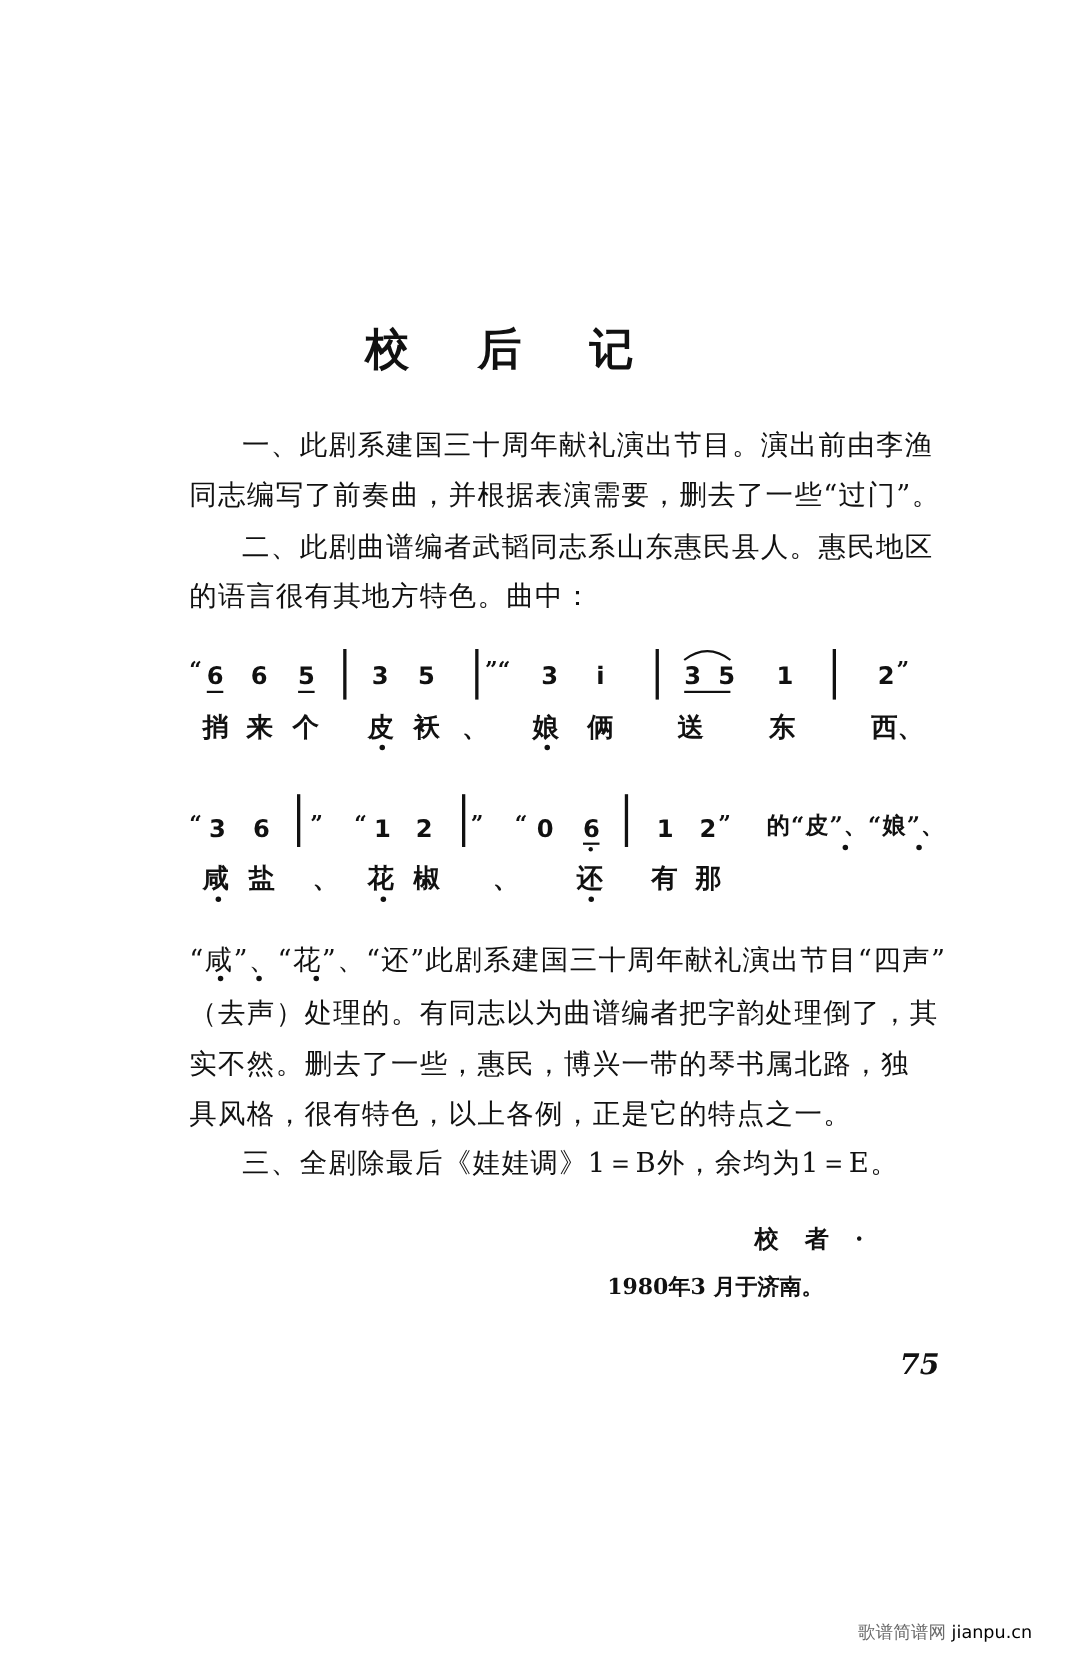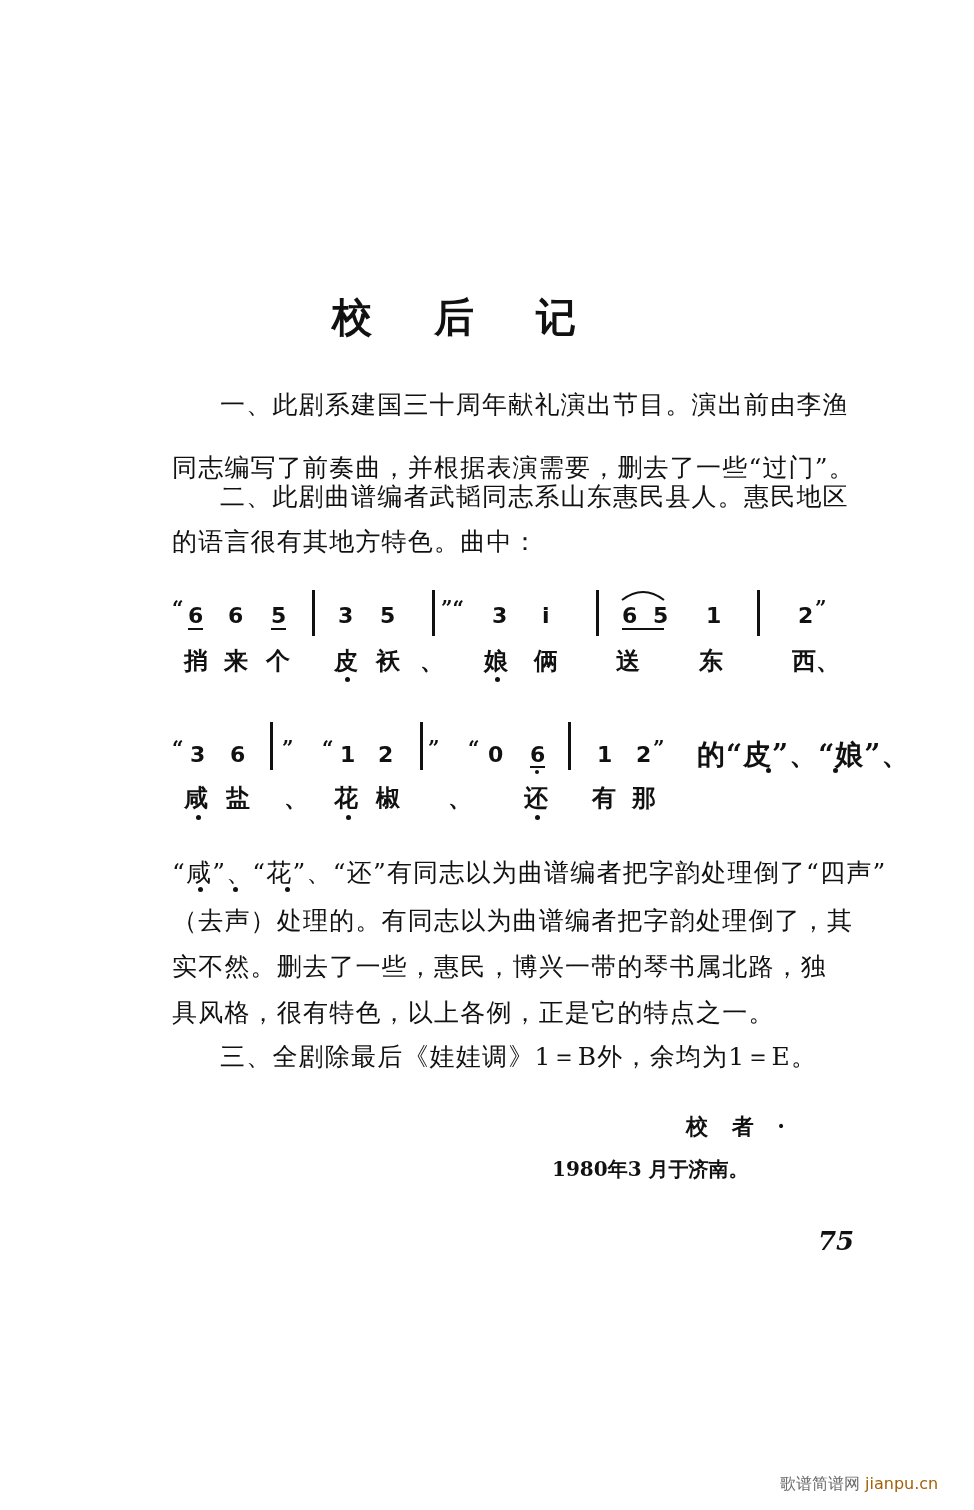--- a/index.html
+++ b/index.html
@@ -25,7 +25,7 @@
 <div class="abs title">校后记</div>
 
 <div class="abs para" style="left:220px;top:388px;">一、此剧系建国三十周年献礼演出节目。演出前由李渔</div>
-<div class="abs para" style="top:433px;margin-top:18px;">同志编写了前奏曲，并根据表演需要，删去了一些“过门”。</div>
+<div class="abs para" style="top:433px;">同志编写了前奏曲，并根据表演需要，删去了一些“过门”。</div>
 <div class="abs para" style="left:220px;top:480px;">二、此剧曲谱编者武韬同志系山东惠民县人。惠民地区</div>
 <div class="abs para" style="top:525px;">的语言很有其地方特色。曲中：</div>
 

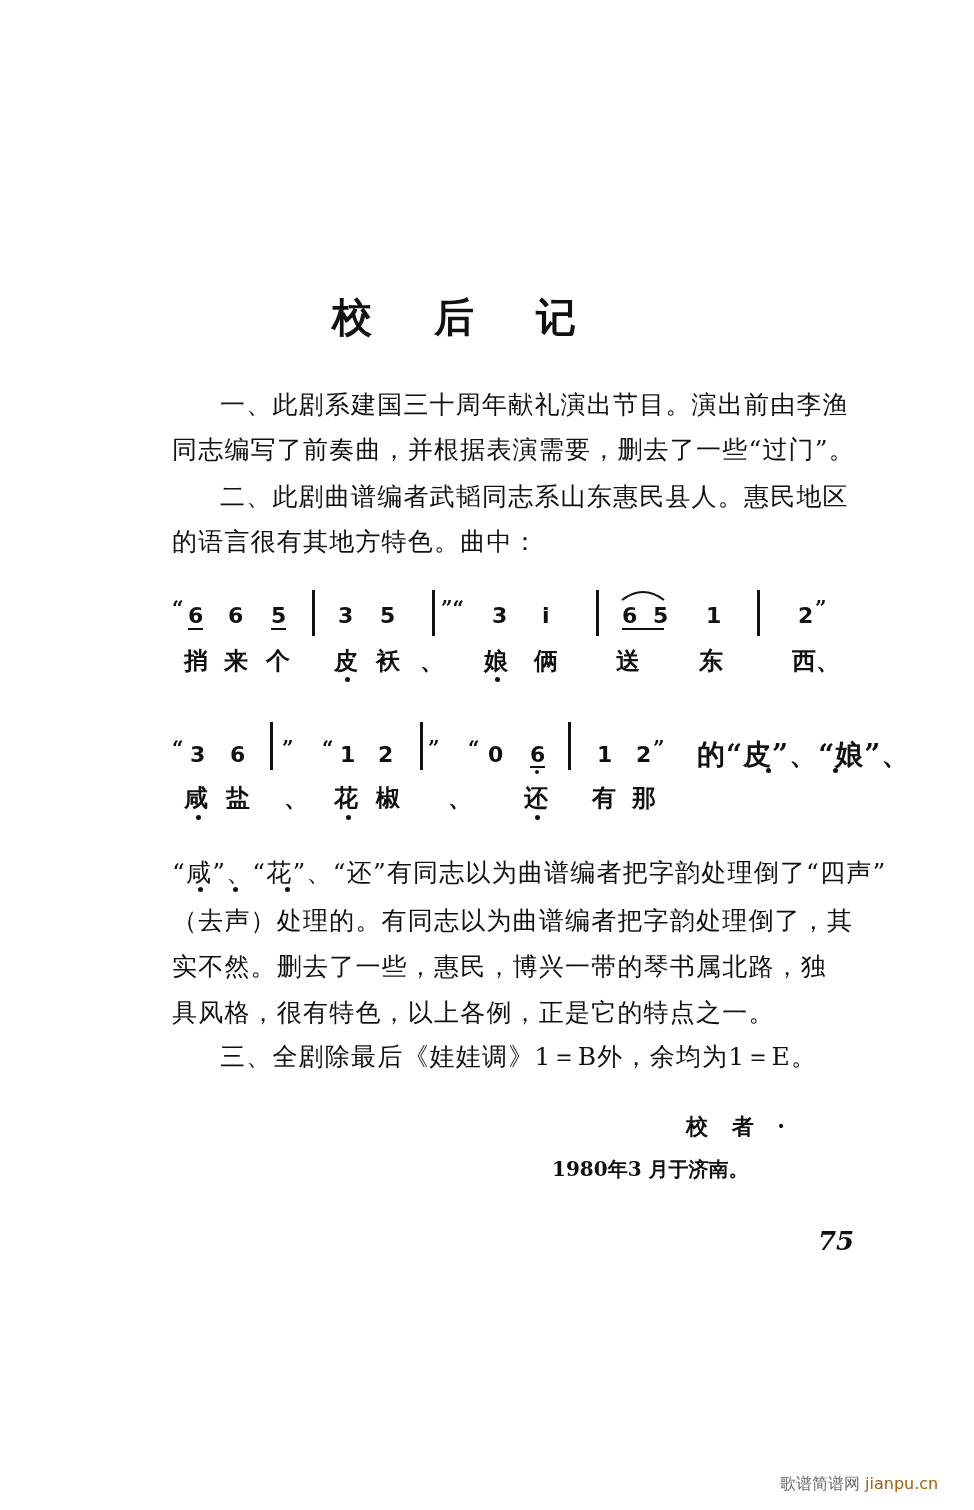--- a/index.html
+++ b/index.html
@@ -47,7 +47,7 @@
   <svg class="abs" style="left:620px;top:588px;" width="46" height="14">
       <path d="M2 12 Q23 -4 44 12" stroke="#111" stroke-width="2" fill="none"></path>
     </svg>
-  <span class="abs num" style="left:622px;top:603px;letter-spacing:4px;">6 5</span>
+  <span class="abs num" style="left:622px;top:603px;letter-spacing:4px;">3 5</span>
   <div class="uline" style="left:622px;top:628px;width:42px;"></div>
   <span class="abs num" style="left:706px;top:603px;">1</span>
   <div class="bar" style="left:757px;top:590px;height:46px;"></div>

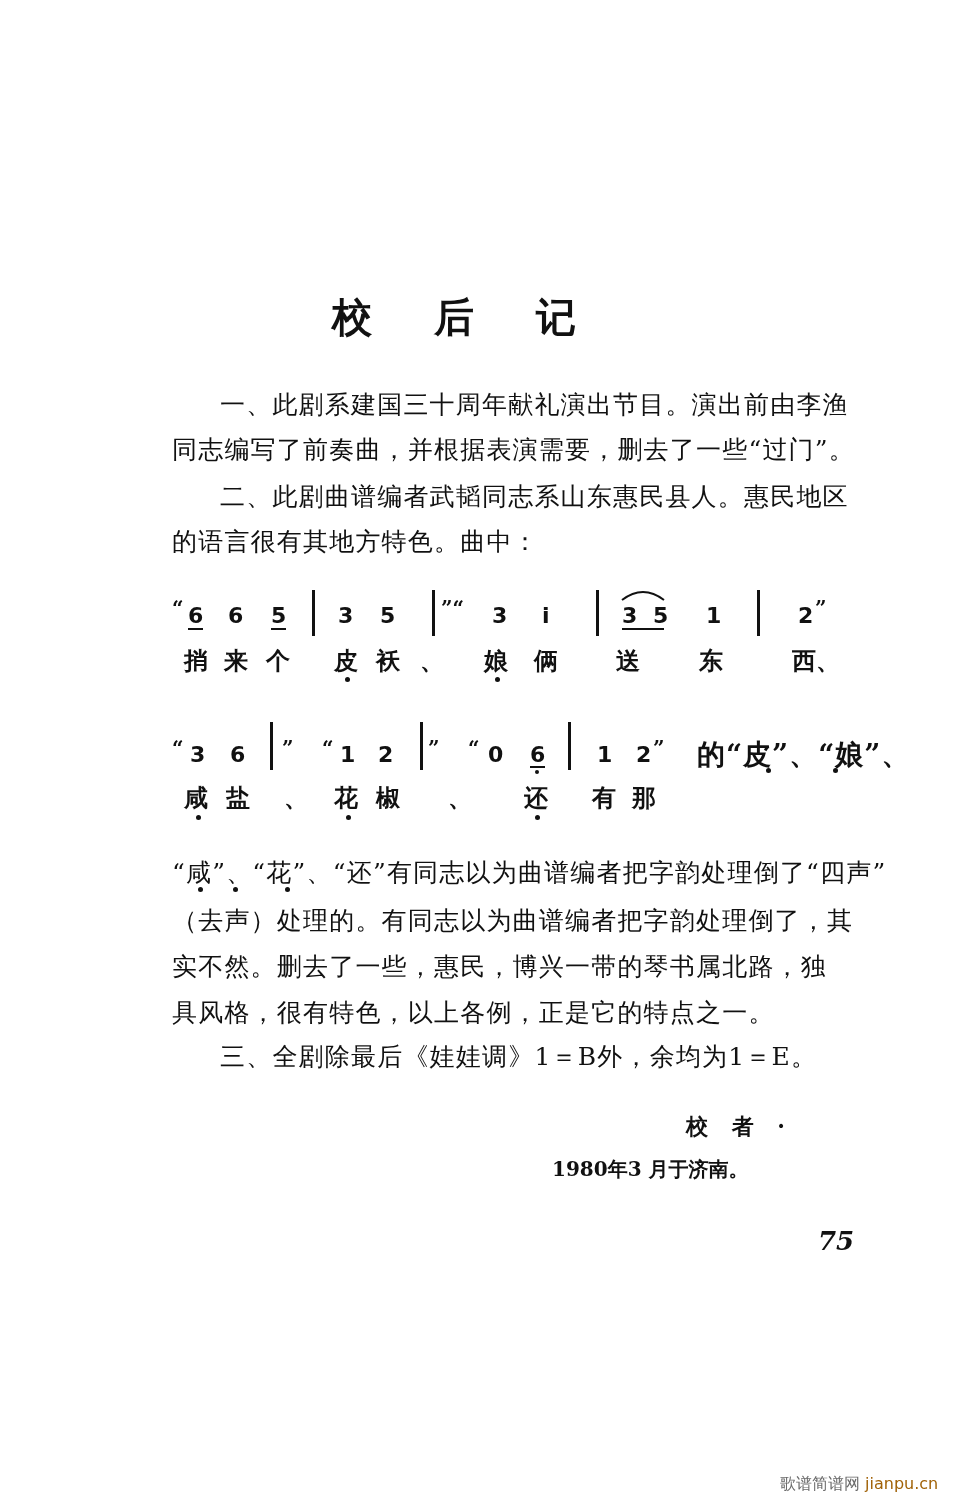--- a/index.html
+++ b/index.html
@@ -89,7 +89,7 @@
   <span class="abs num" style="left:597px;top:742px;">1</span>
   <span class="abs num" style="left:636px;top:742px;">2</span>
   <span class="abs quote" style="left:653px;top:736px;">”</span>
-  <span class="abs lyric" style="left:697px;top:736px;font-size:28px;letter-spacing:1px;">的“皮”、“娘”、</span>
+  <span class="abs lyric" style="left:697px;top:736px;font-size:21px;letter-spacing:1px;">的“皮”、“娘”、</span>
   <div class="dot" style="left:766px;top:768px;"></div>
   <div class="dot" style="left:833px;top:768px;"></div>
 

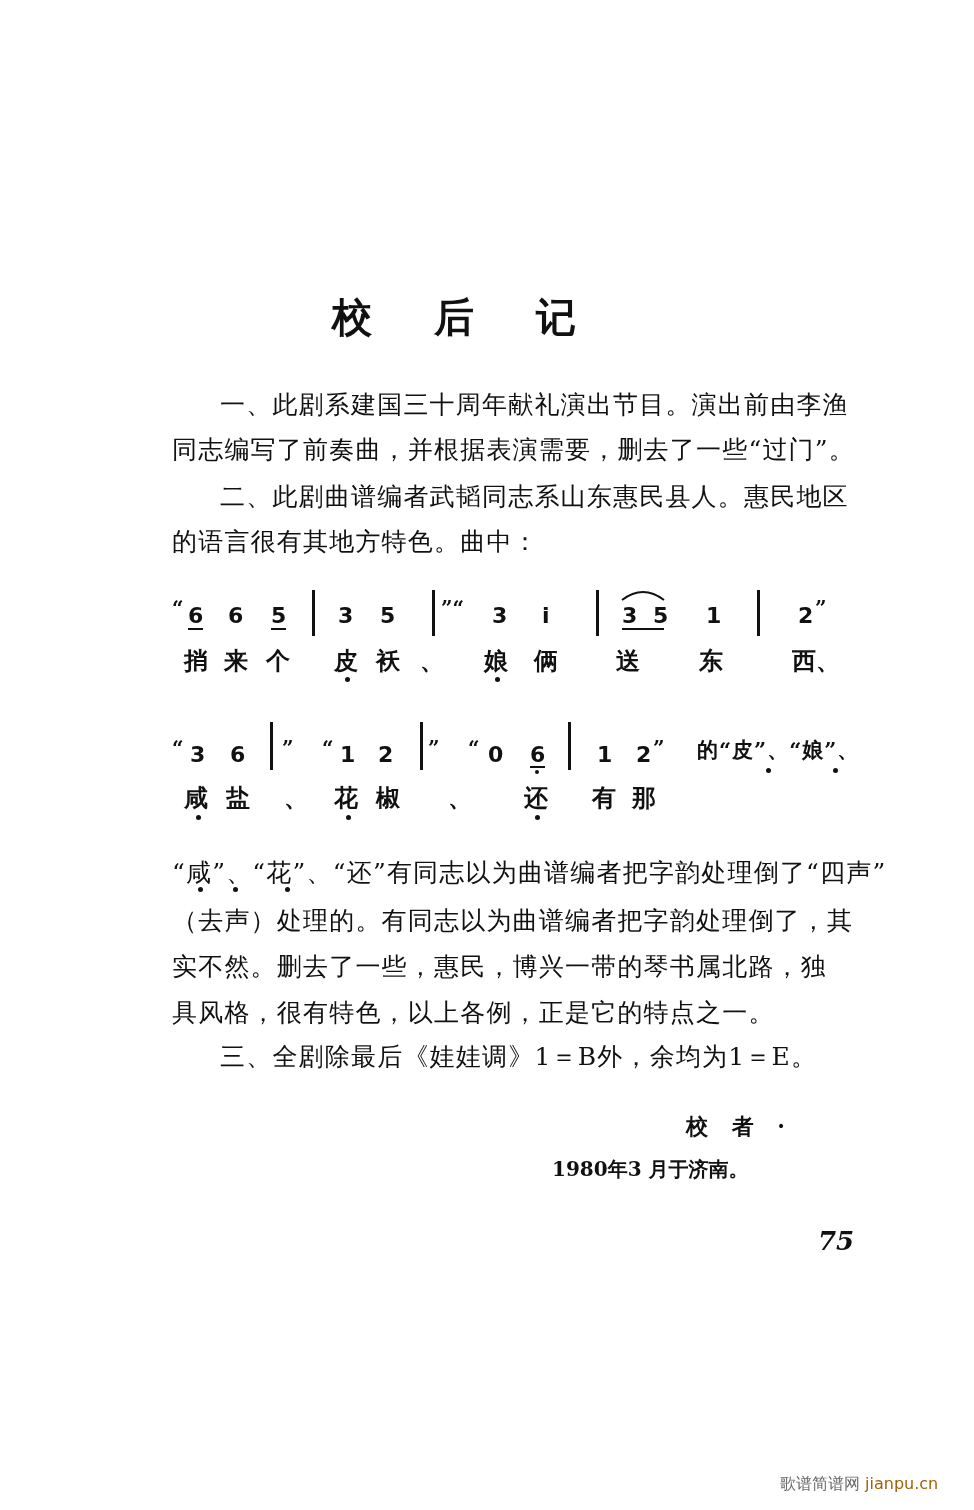--- a/index.html
+++ b/index.html
@@ -107,7 +107,7 @@
   <span class="abs lyric" style="left:632px;top:782px;">那</span>
 </div>
 
-<div class="abs para" style="top:856px;">“咸”、“花”、“还”有同志以为曲谱编者把字韵处理倒了“四声”</div>
+<div class="abs para" style="top:856px;">“咸”、“花”、“还”此剧系建国三十周年献礼演出节目“四声”</div>
 <div class="dot" style="left:198px;top:887px;"></div>
 <div class="dot" style="left:233px;top:887px;"></div>
 <div class="dot" style="left:285px;top:887px;"></div>

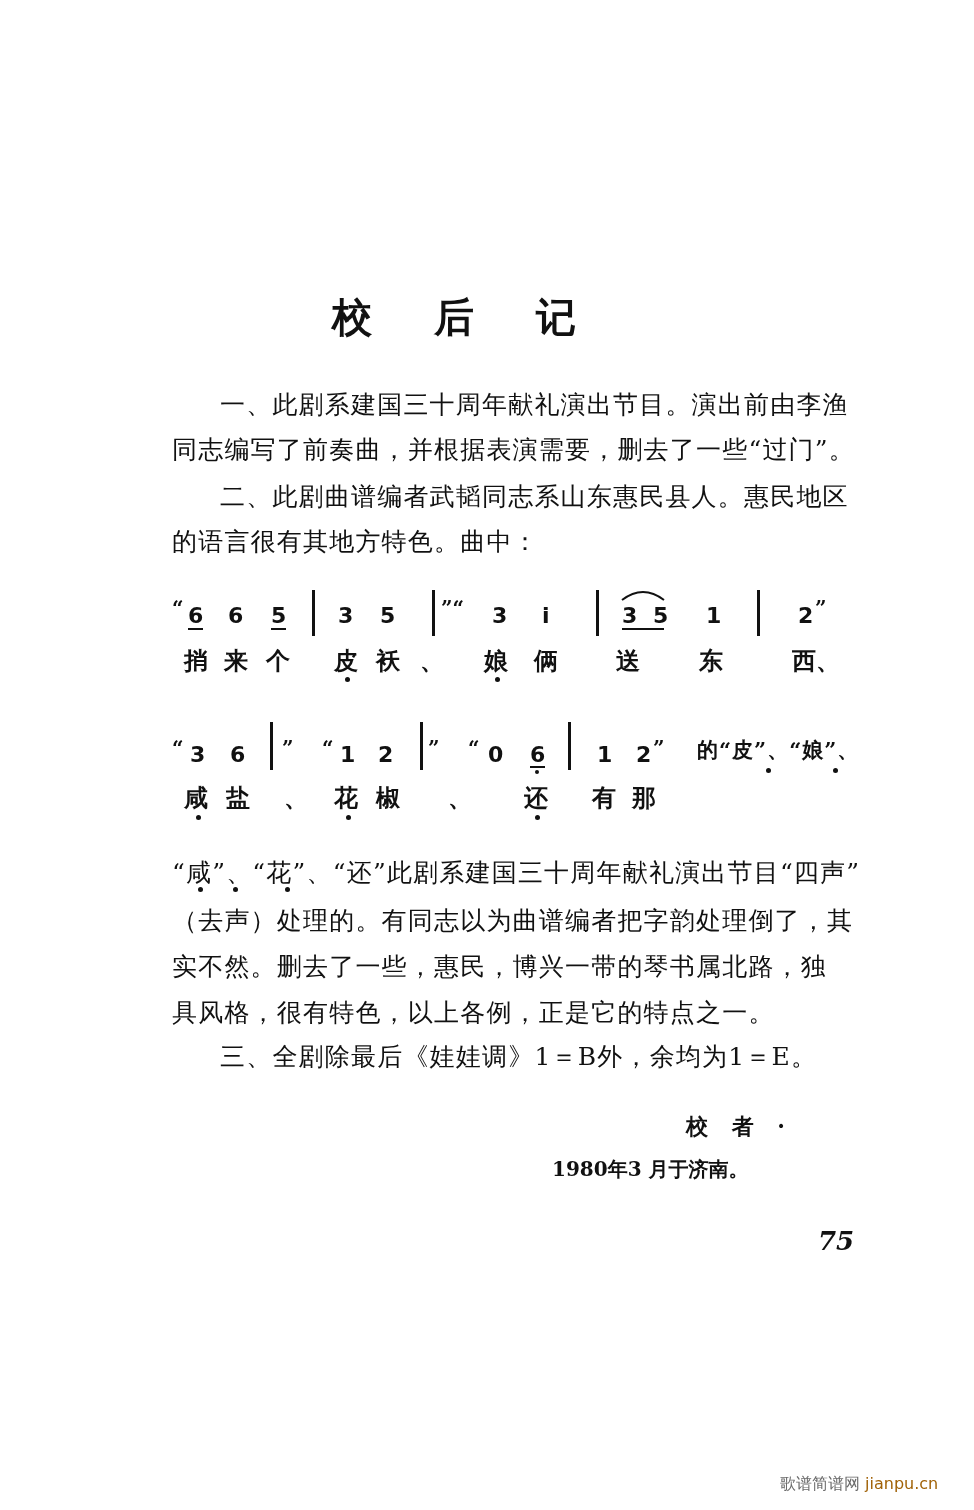--- a/index.html
+++ b/index.html
@@ -17,7 +17,7 @@
   .sig { font-size:22px; font-weight:bold; }
   .pageno { left:818px; top:1226px; font-size:26px; font-weight:bold; font-style:italic; font-family:"DejaVu Serif",serif; }
   .wm { left:780px; top:1474px; font-size:16px; color:#6a6a6a; font-family:"DejaVu Sans",sans-serif; }
-  .wm .en { color:#a16207; }
+  .wm .en { color:#000000; }
 </style>
 </head>
 <body>

